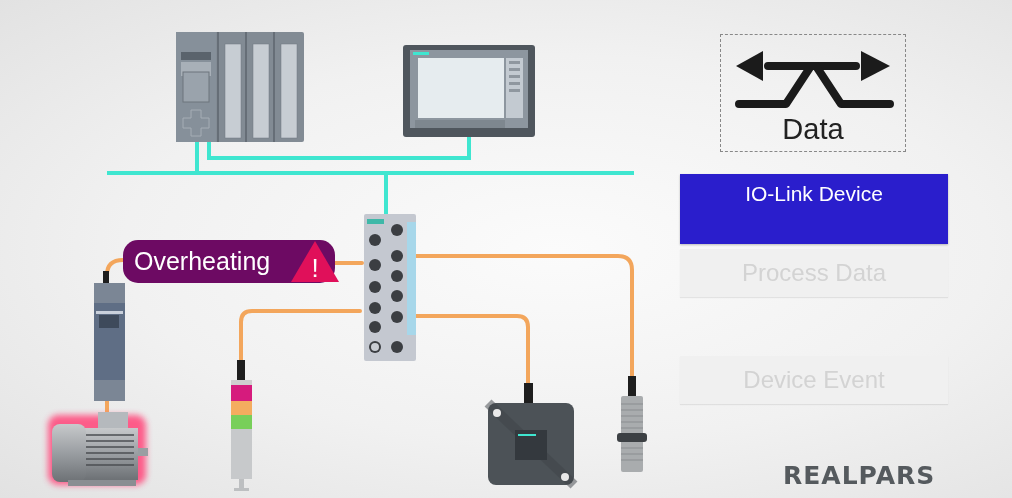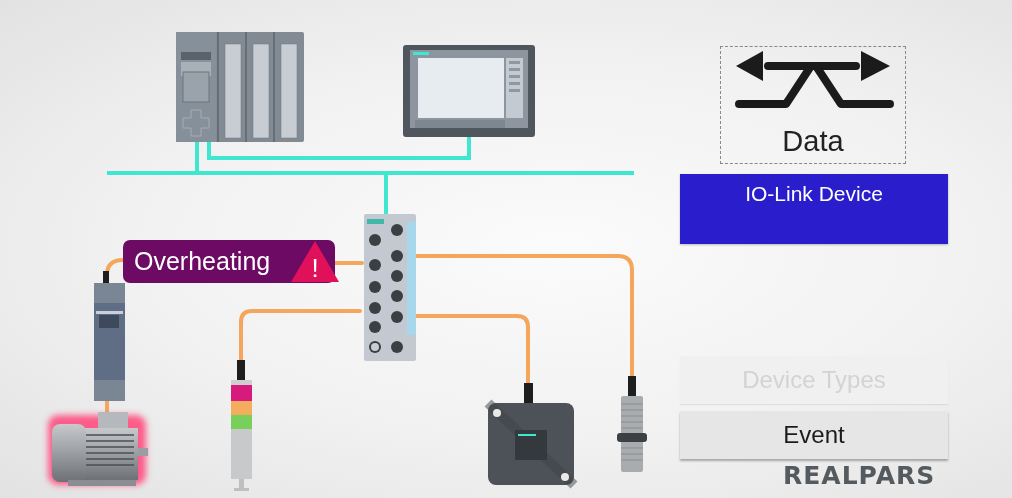--- a/index.html
+++ b/index.html
@@ -9,7 +9,7 @@
   #stage{position:absolute;left:0;top:0;width:1012px;height:498px;}
   .abs{position:absolute;}
   
-  .data-box{left:720px;top:46px;width:186px;height:118px;border:1.5px dashed #888;box-sizing:border-box;}
+  .data-box{left:720px;top:34px;width:186px;height:118px;border:1.5px dashed #888;box-sizing:border-box;}
   .data-box-label{position:absolute;left:0;right:0;top:78px;text-align:center;font-size:29px;color:#222;}
   
   .panel-title{left:680px;top:174px;width:268px;height:70px;background:#2a1ecc;color:#fff;

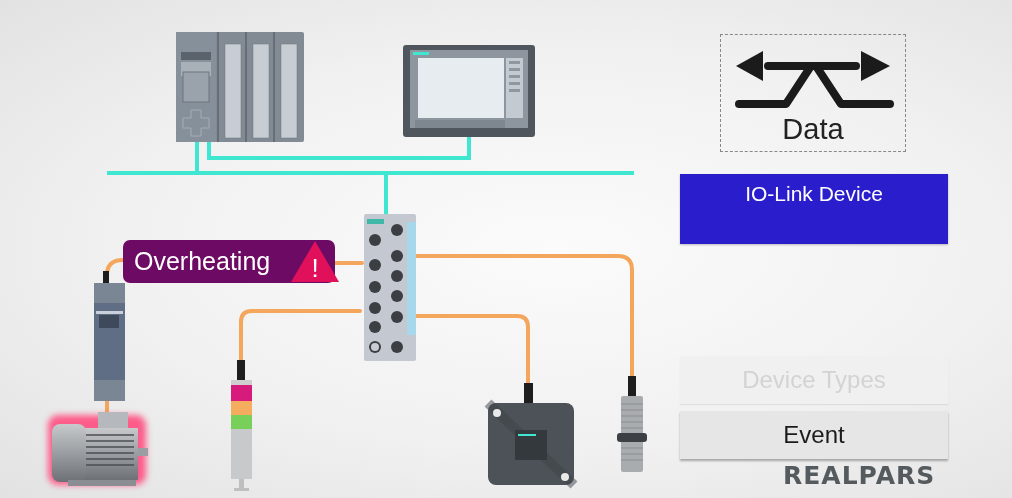--- a/index.html
+++ b/index.html
@@ -20,7 +20,7 @@
   .panel-item.active{background:#e6e6e6;color:#1b1b1b;box-shadow:0 2px 2px rgba(0,0,0,.3);}
   .logo{left:783px;top:461px;font-size:25px;font-weight:bold;color:#555a5e;letter-spacing:1px;font-family:"DejaVu Sans",sans-serif;text-align:right;}
   
-  .alert{left:123px;top:240px;width:212px;height:43px;background:#6d0a63;border-radius:7px;color:#fff;font-size:25px;line-height:43px;padding-left:11px;box-sizing:border-box;}
+  .alert{left:123px;top:240px;width:212px;height:43px;background:#6d0a63;border-radius:15px;color:#fff;font-size:25px;line-height:43px;padding-left:11px;box-sizing:border-box;}
 </style>
 </head>
 <body>

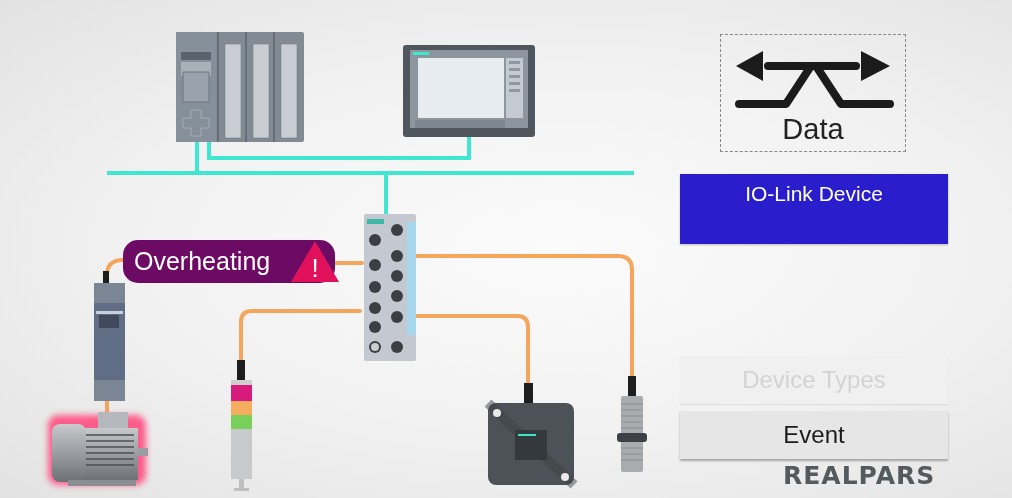--- a/index.html
+++ b/index.html
@@ -199,6 +199,7 @@
 <div class="abs panel-title">
   <div>IO-Link Device</div>
 </div>
+<div class="abs panel-item" style="top:249px">Process Data</div>
 <div class="abs panel-item" style="top:356px">Device Types</div>
 <div class="abs panel-item active" style="top:411px">Event</div>
 

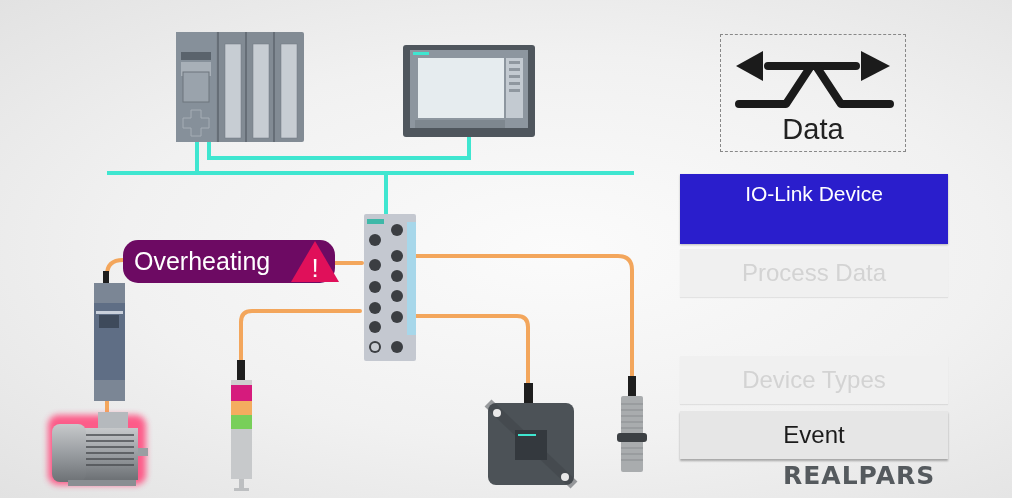--- a/index.html
+++ b/index.html
@@ -200,7 +200,7 @@
   <div>IO-Link Device</div>
 </div>
 <div class="abs panel-item" style="top:249px">Process Data</div>
-<div class="abs panel-item" style="top:356px">Device Types</div>
+<div class="abs panel-item" style="top:356px">Device Event</div>
 <div class="abs panel-item active" style="top:411px">Event</div>
 
 <div class="abs logo">REALPARS</div>

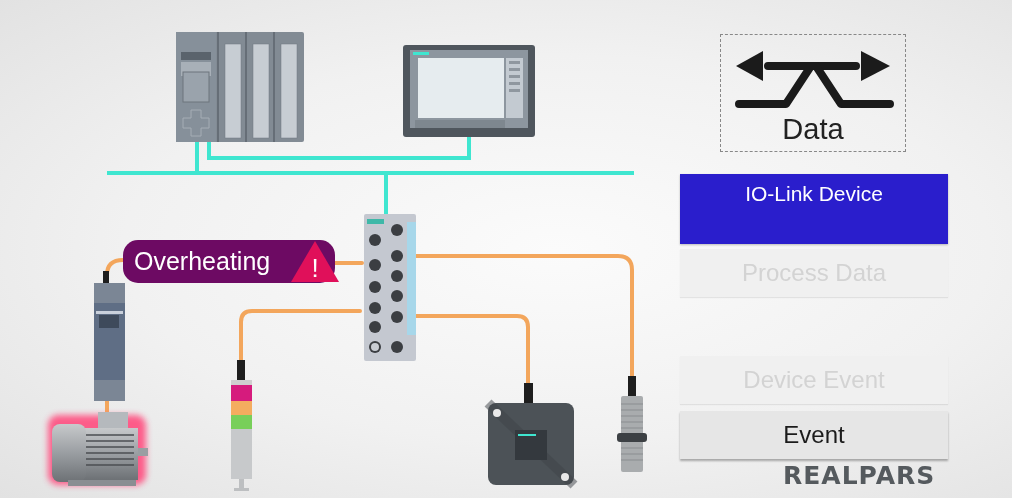--- a/index.html
+++ b/index.html
@@ -201,7 +201,6 @@
 </div>
 <div class="abs panel-item" style="top:249px">Process Data</div>
 <div class="abs panel-item" style="top:356px">Device Event</div>
-<div class="abs panel-item active" style="top:411px">Event</div>
 
 <div class="abs logo">REALPARS</div>
 

